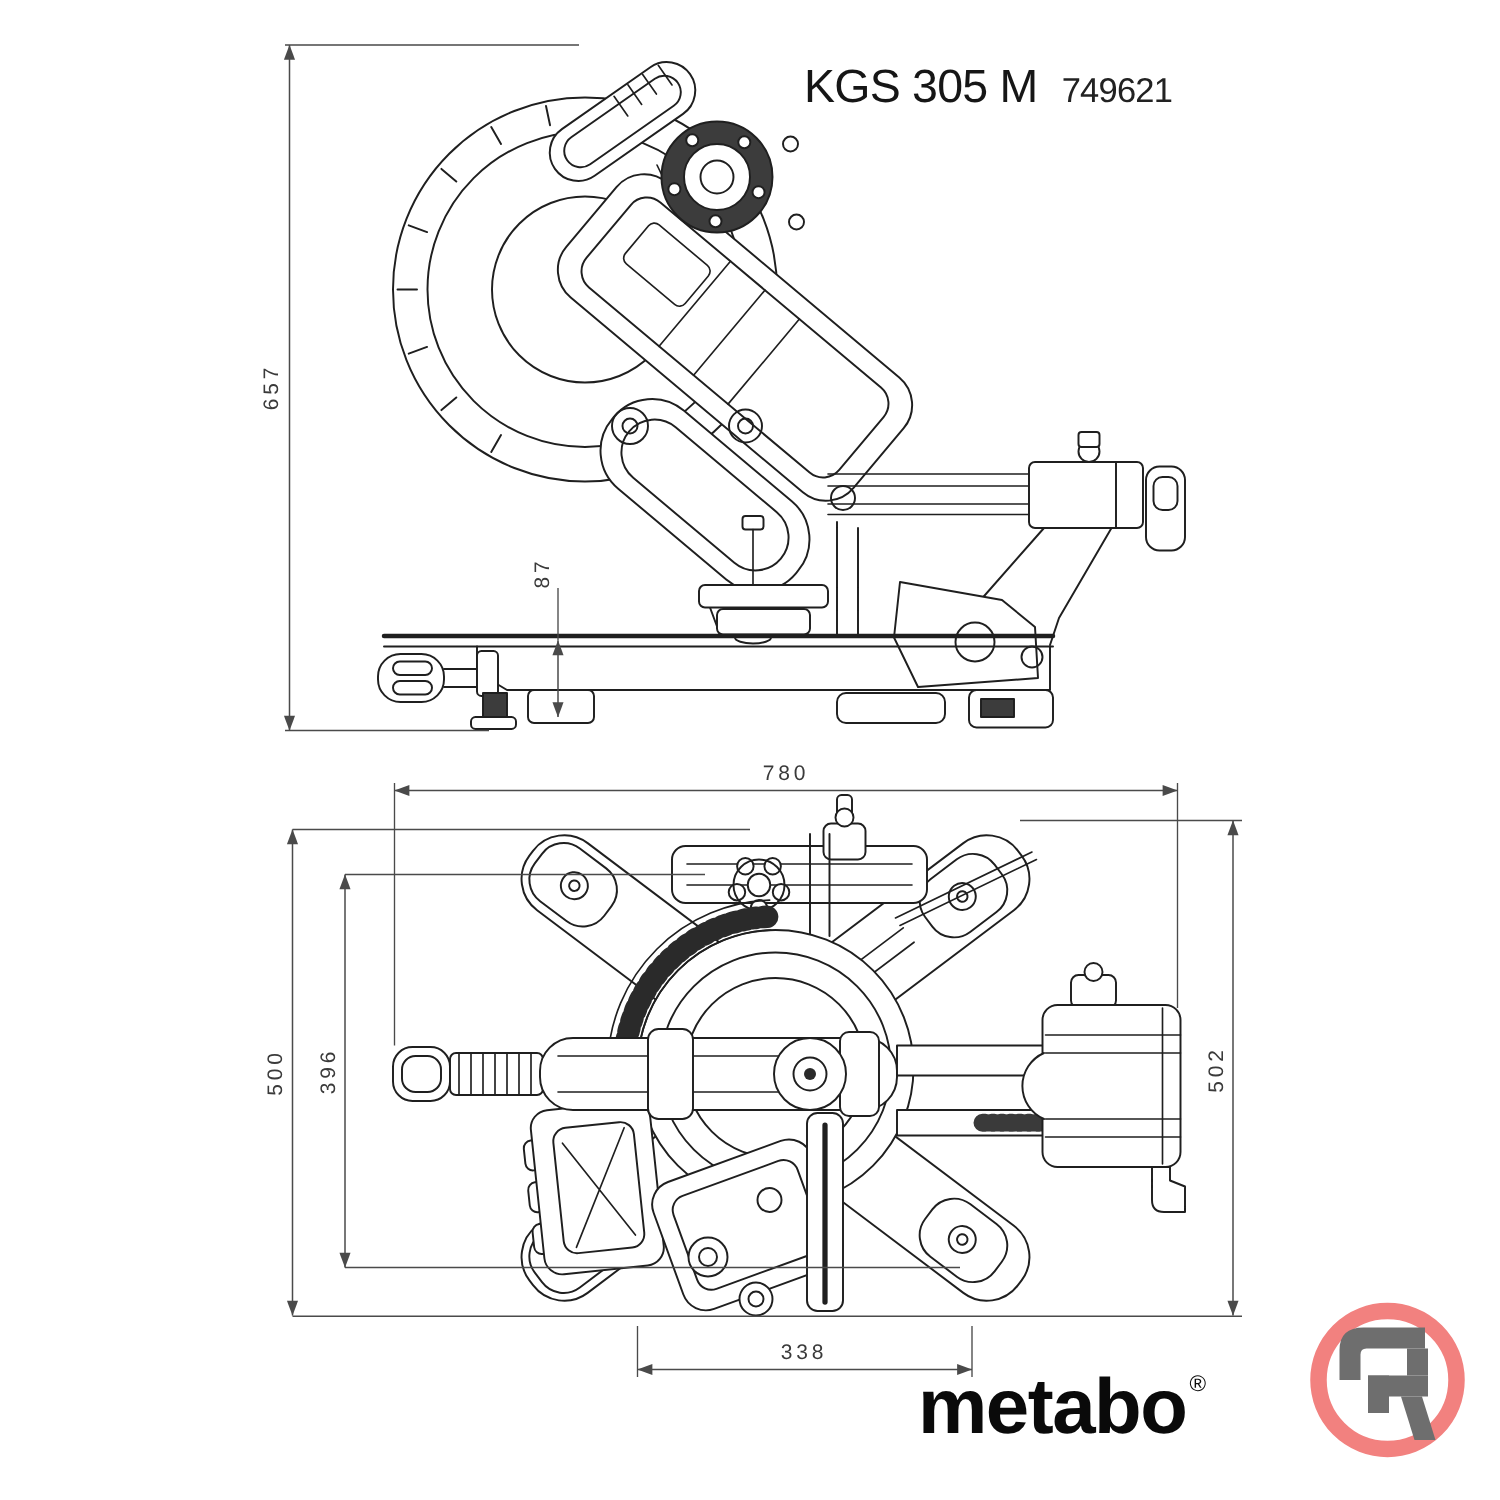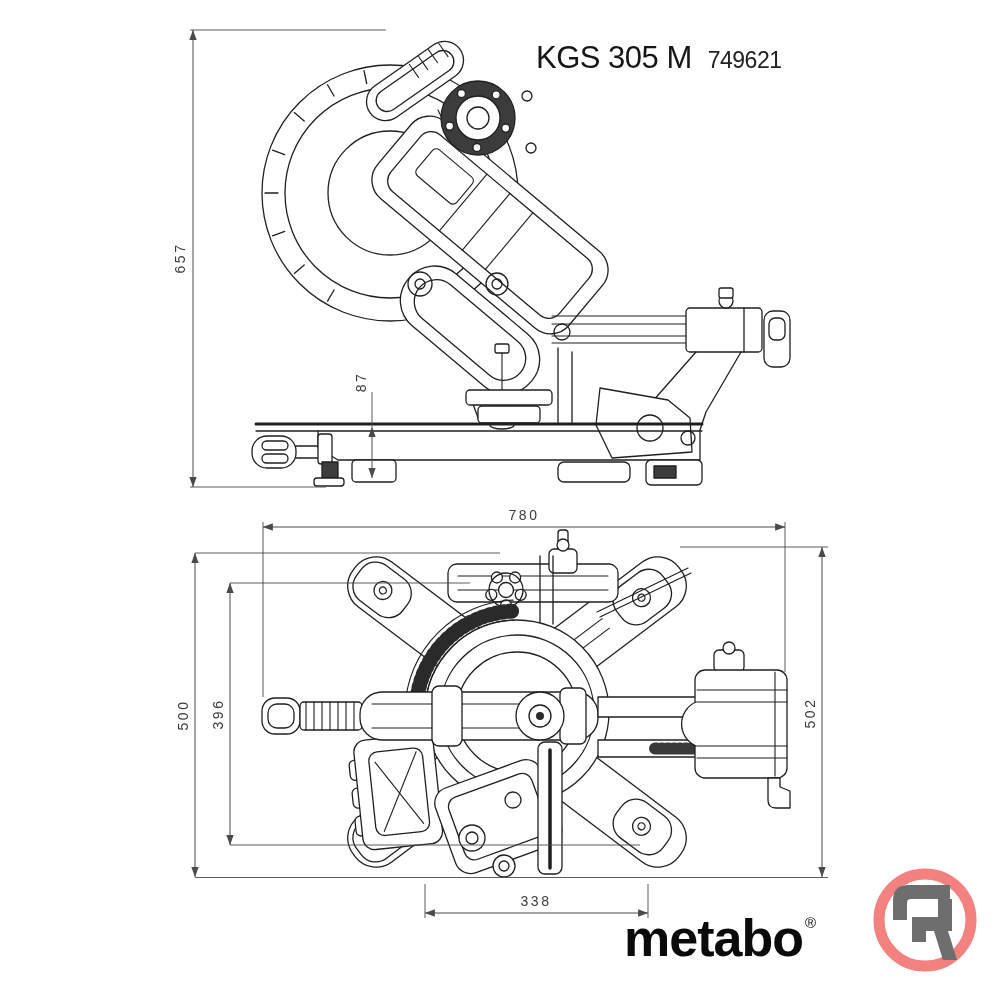--- a/index.html
+++ b/index.html
@@ -14,7 +14,7 @@
   .model{font-size:31px;letter-spacing:-.5px;font-weight:400;}
   .article{font-size:23px;letter-spacing:-.5px;font-weight:400;color:#222;}
   .brand-row{
-    position:absolute;left:612px;top:912px;color:#0a0a0a;white-space:nowrap;margin-left:12px;
+    position:absolute;left:612px;top:912px;color:#0a0a0a;white-space:nowrap;
   }
   .brand{font-size:52px;font-weight:bold;letter-spacing:-1px;line-height:1;}
   .regmark{font-size:15px;vertical-align:28px;margin-left:2px;font-weight:400;}

